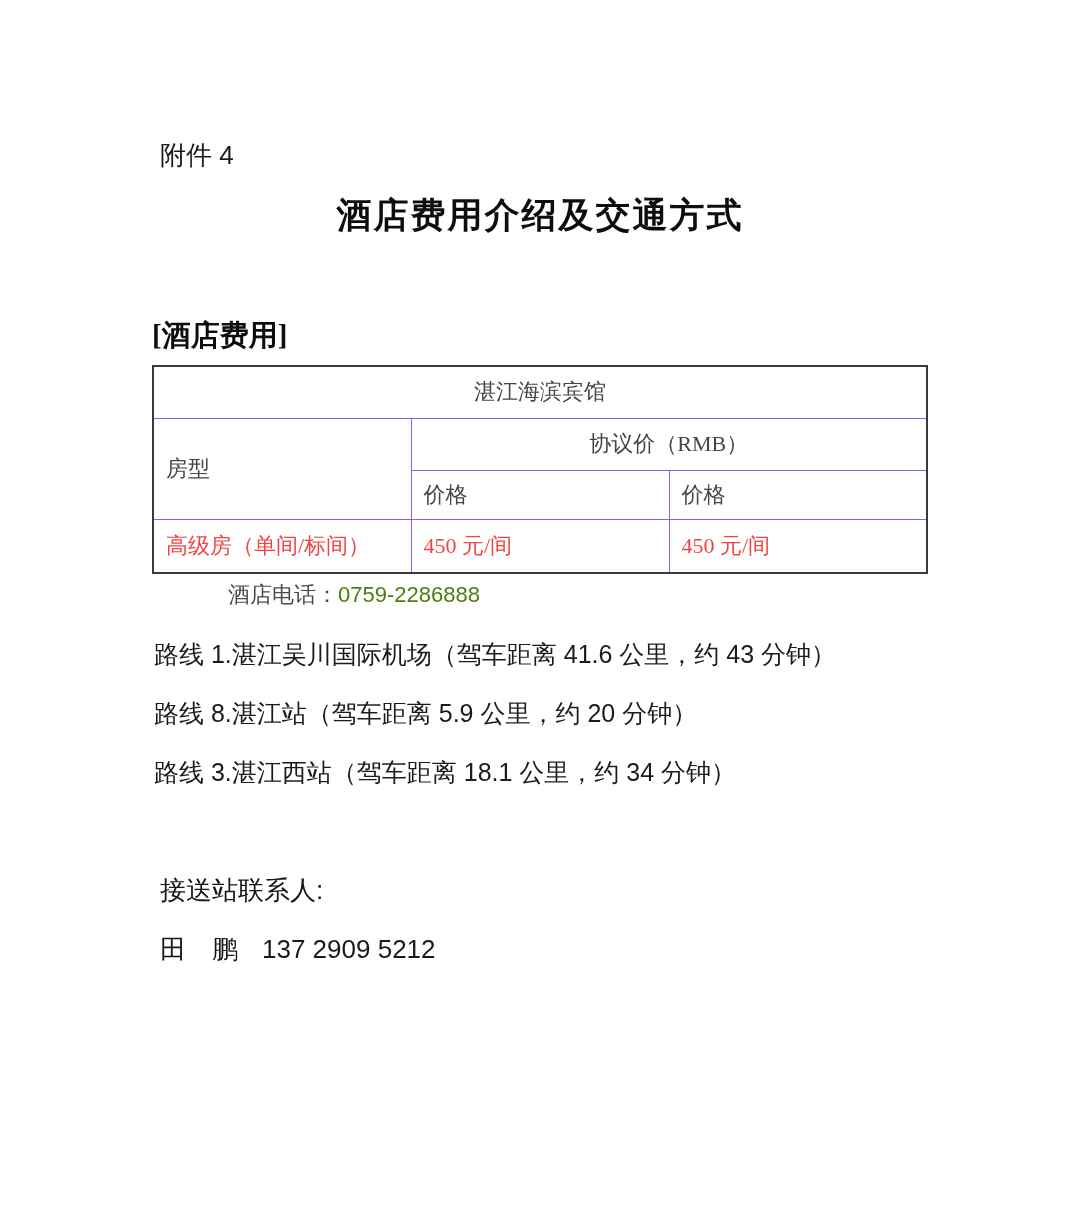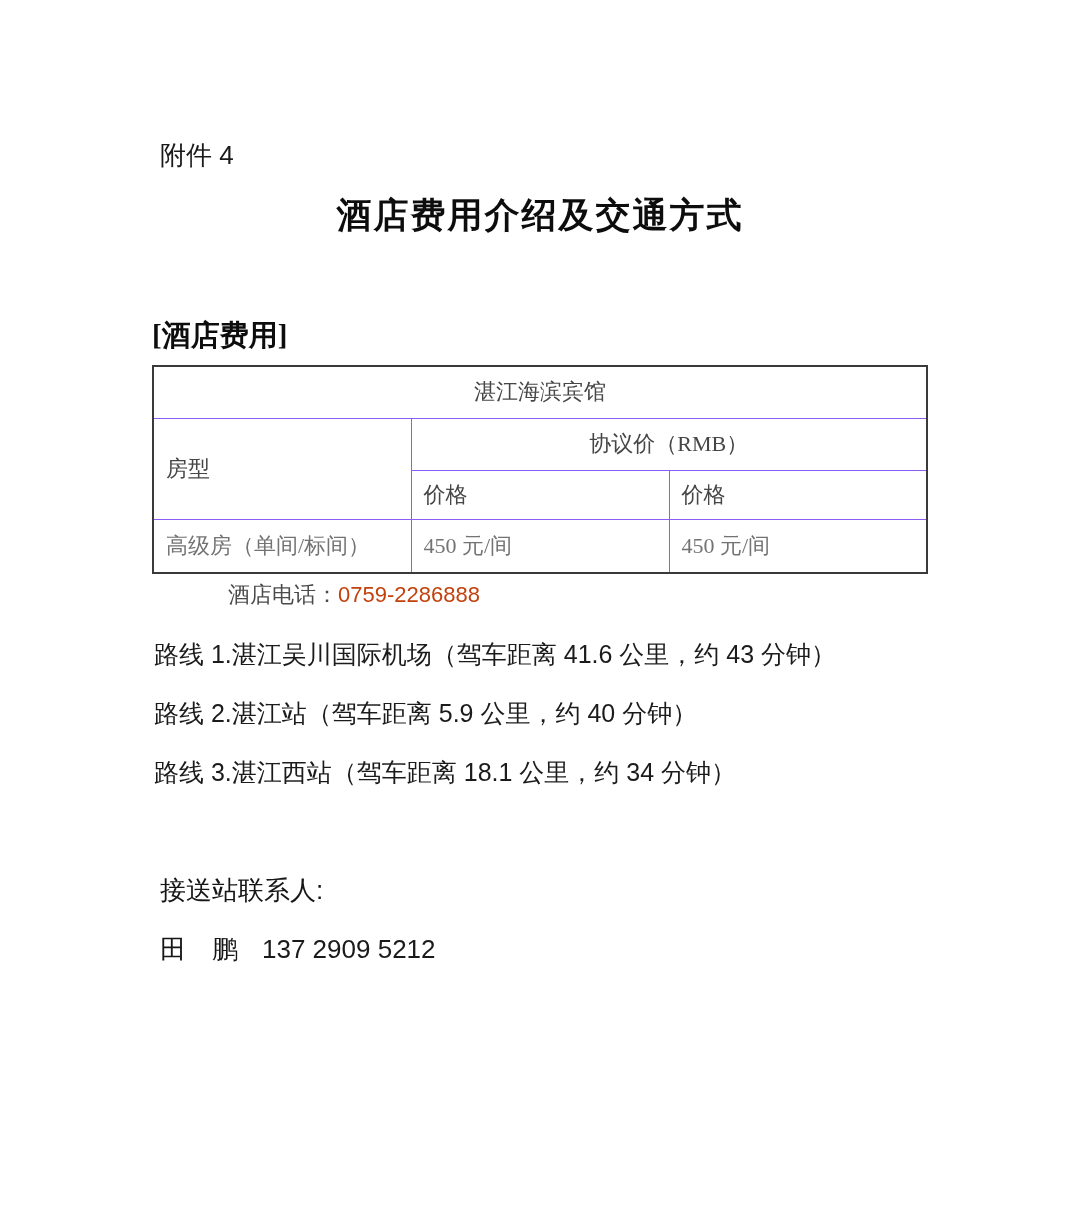--- a/index.html
+++ b/index.html
@@ -72,7 +72,7 @@
   .row-hotel td  { height: 52px; }
   .row-group td  { height: 52px; }
   .row-price td  { height: 49px; }
-  .row-data  td  { height: 54px; color: #737373; }
+  .row-data  td  { height: 54px; color: #ef4444; }
   .phone-line {
     margin: 7px 0 0 0;
     padding-left: 76px;

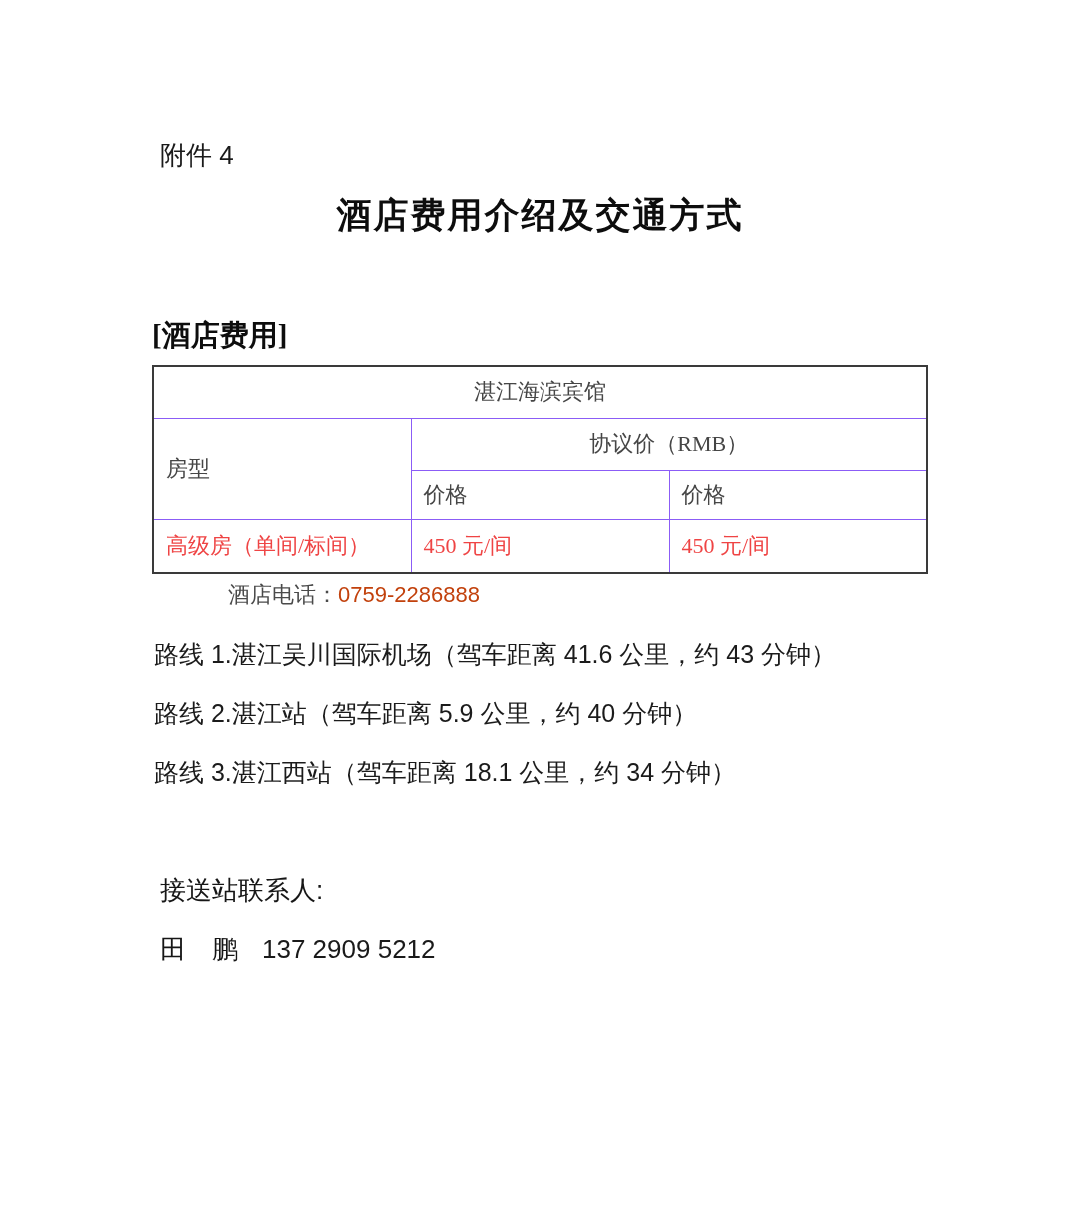--- a/index.html
+++ b/index.html
@@ -81,7 +81,7 @@
     color: #4a4a4a;
   }
   .phone-number {
-    color: #c2410c;
+    color: #4d7c0f;
     font-family: "Liberation Sans", "DejaVu Sans", sans-serif;
   }
   .section-heading-transport {

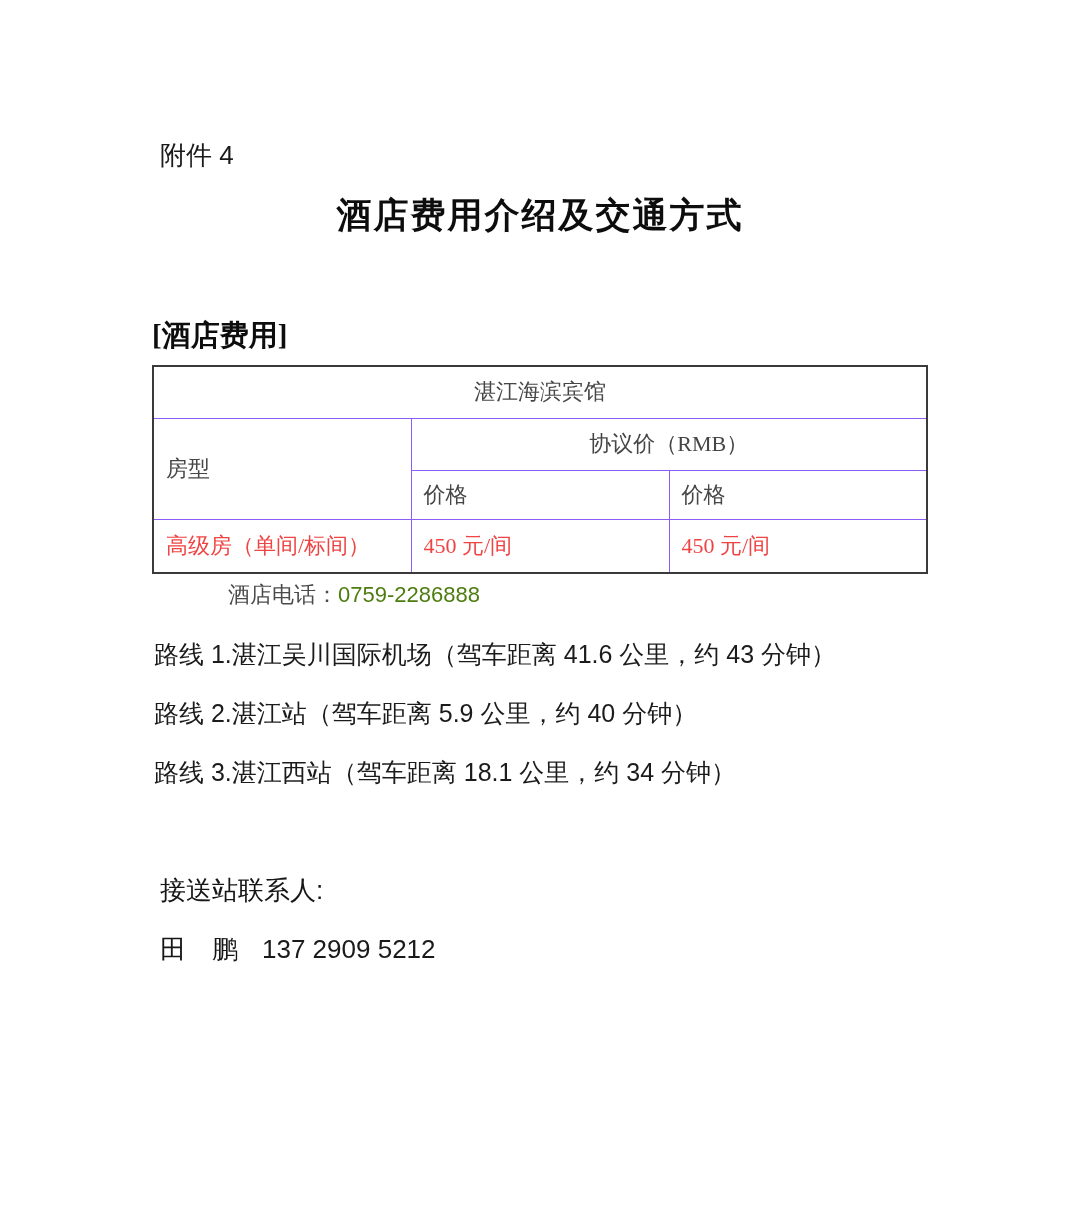--- a/index.html
+++ b/index.html
@@ -161,7 +161,7 @@
 
 
     <p class="route-line">路线 1.湛江吴川国际机场（驾车距离 41.6 公里，约 43 分钟）</p>
-    <p class="route-line">路线 2.湛江站（驾车距离 5.9 公里，约 40 分钟）</p>
+    <p class="route-line">路线 8.湛江站（驾车距离 5.9 公里，约 20 分钟）</p>
     <p class="route-line">路线 3.湛江西站（驾车距离 18.1 公里，约 34 分钟）</p>
 
     <p class="contacts-heading">接送站联系人:</p>

